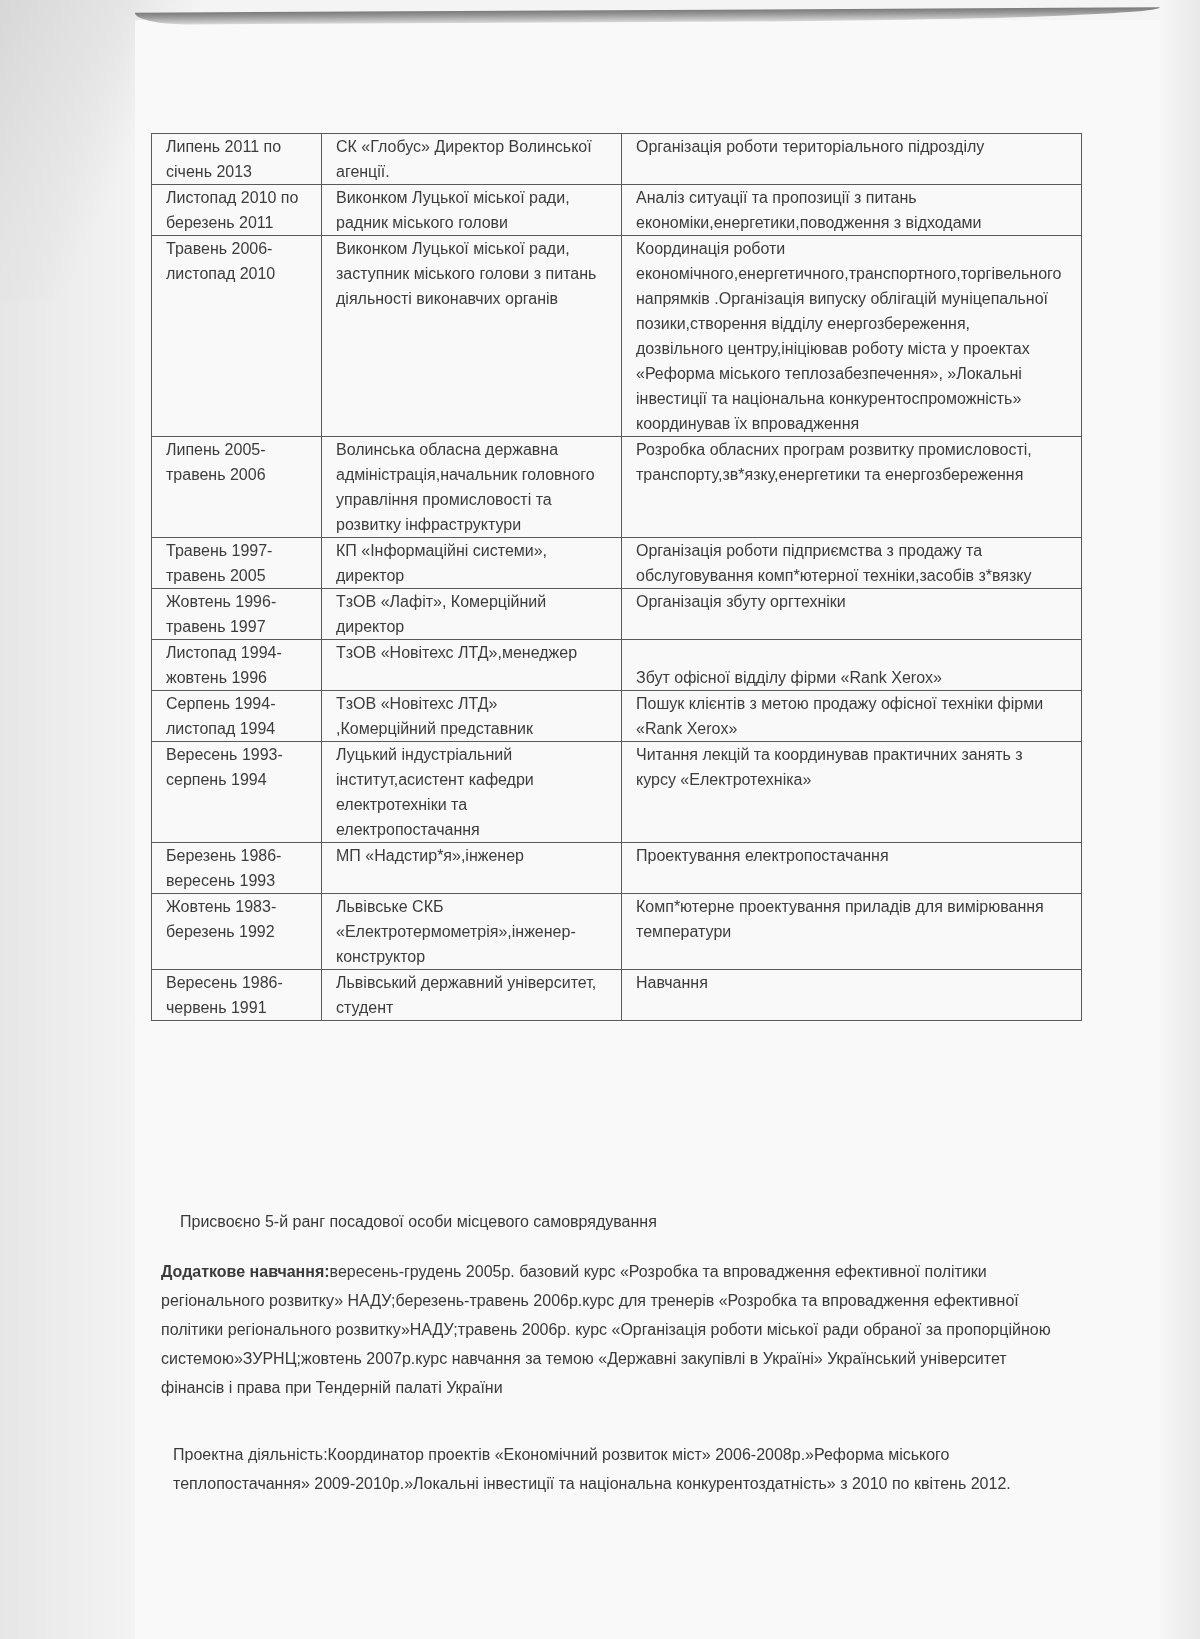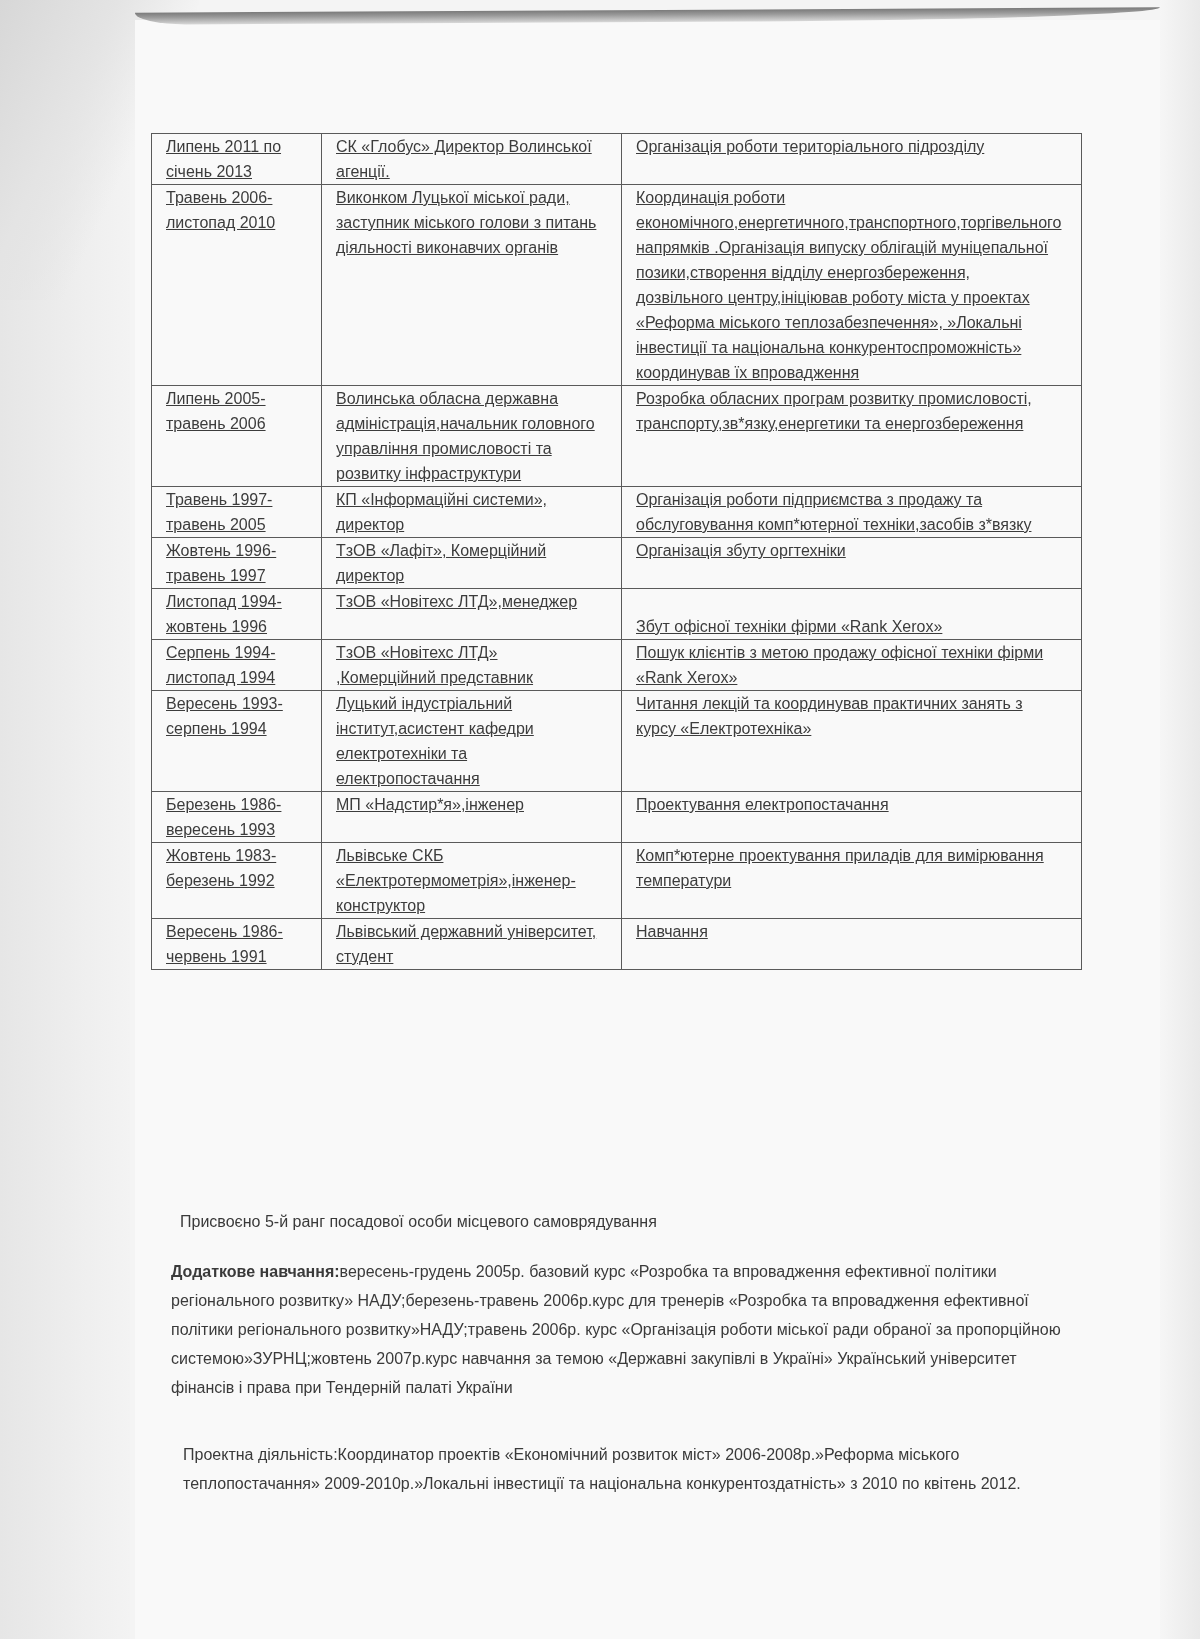--- a/index.html
+++ b/index.html
@@ -40,7 +40,6 @@
   table.career td {
     border:1.3px solid #5a5a5a; vertical-align:top;
     padding:0 22px 0 14px;
-    text-decoration:underline;
   }
   table.career col.c1 { width:170px; }
   table.career col.c2 { width:300px; }

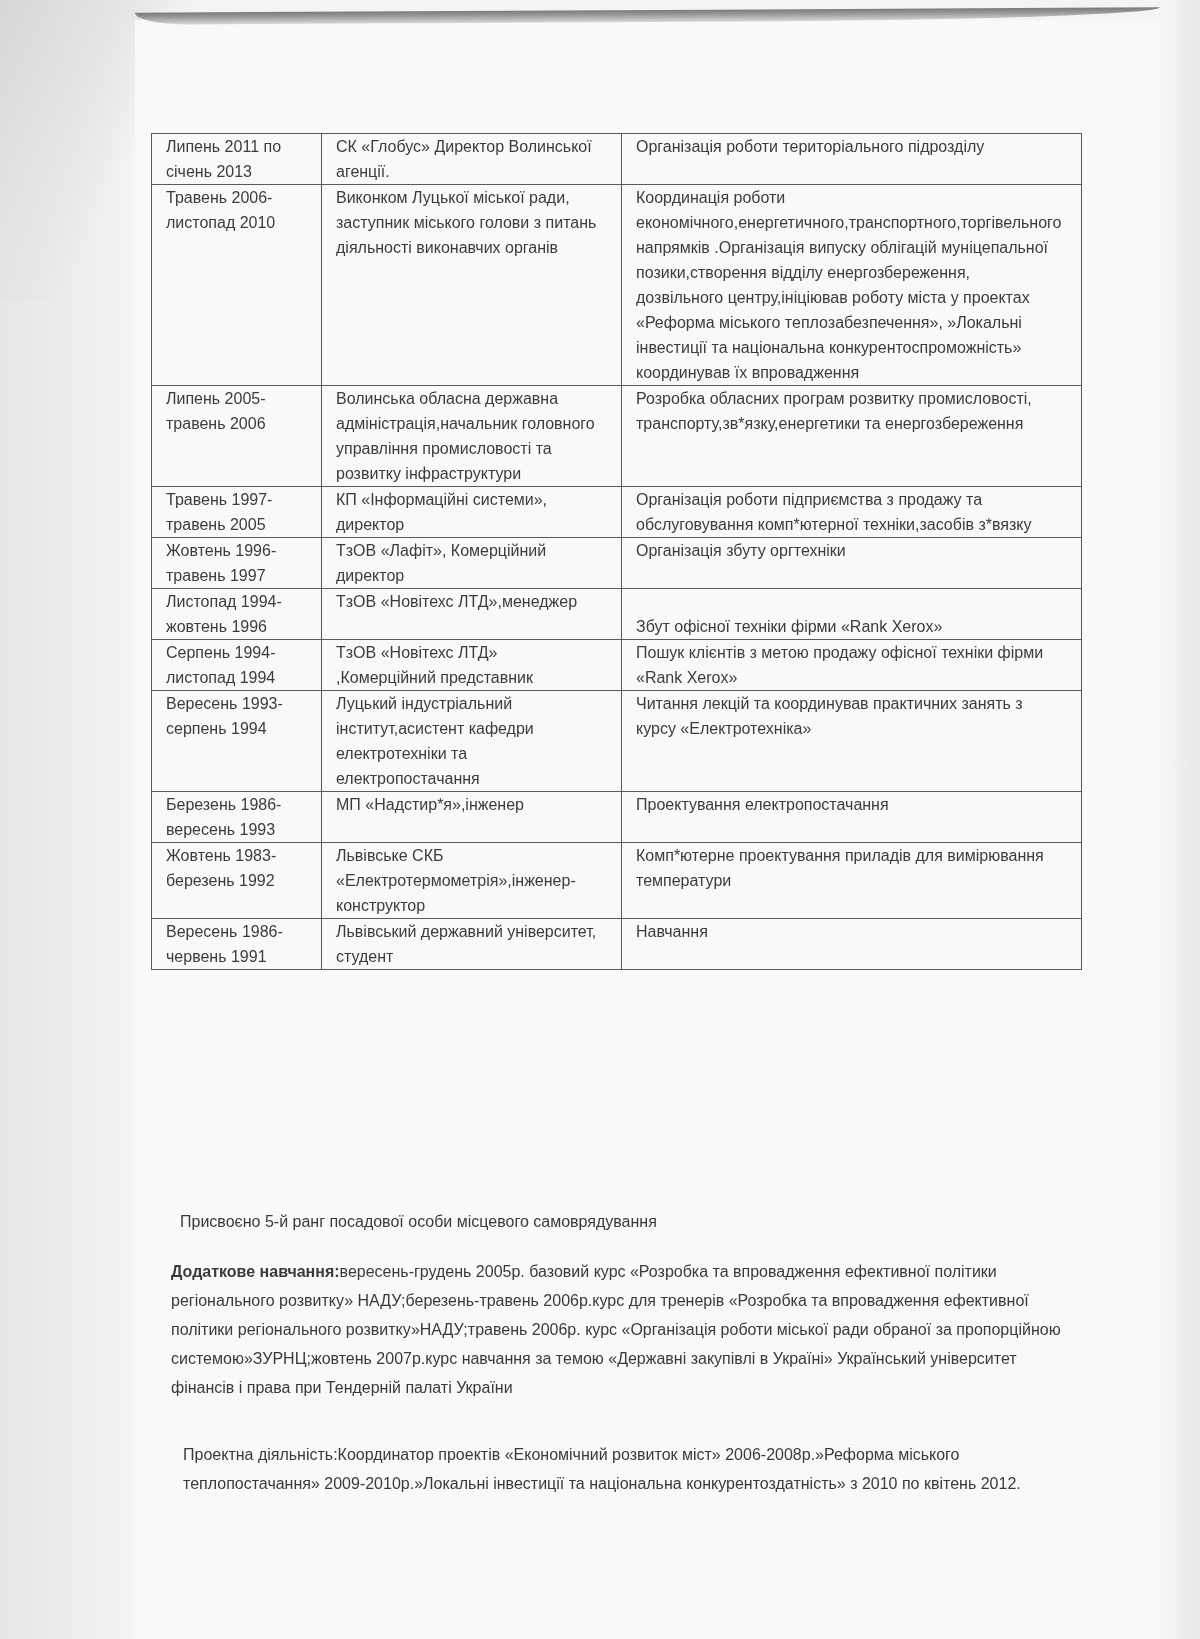--- a/index.html
+++ b/index.html
@@ -74,6 +74,11 @@
         <td>Організація роботи територіального підрозділу</td>
       </tr>
       <tr>
+        <td>Листопад 2010 по березень 2011</td>
+        <td>Виконком  Луцької  міської ради, радник міського голови</td>
+        <td>Аналіз ситуації та пропозиції з питань економіки,енергетики,поводження з відходами</td>
+      </tr>
+      <tr>
         <td>Травень 2006-листопад 2010</td>
         <td>Виконком  Луцької  міської ради, заступник міського голови з питань діяльності виконавчих органів</td>
         <td>Координація роботи економічного,енергетичного,транспортного,торгівельного напрямків .Організація  випуску облігацій муніцепальної позики,створення відділу енергозбереження, дозвільного центру,ініціював роботу міста у проектах «Реформа міського теплозабезпечення», »Локальні інвестиції та національна конкурентоспроможність» координував їх впровадження</td>

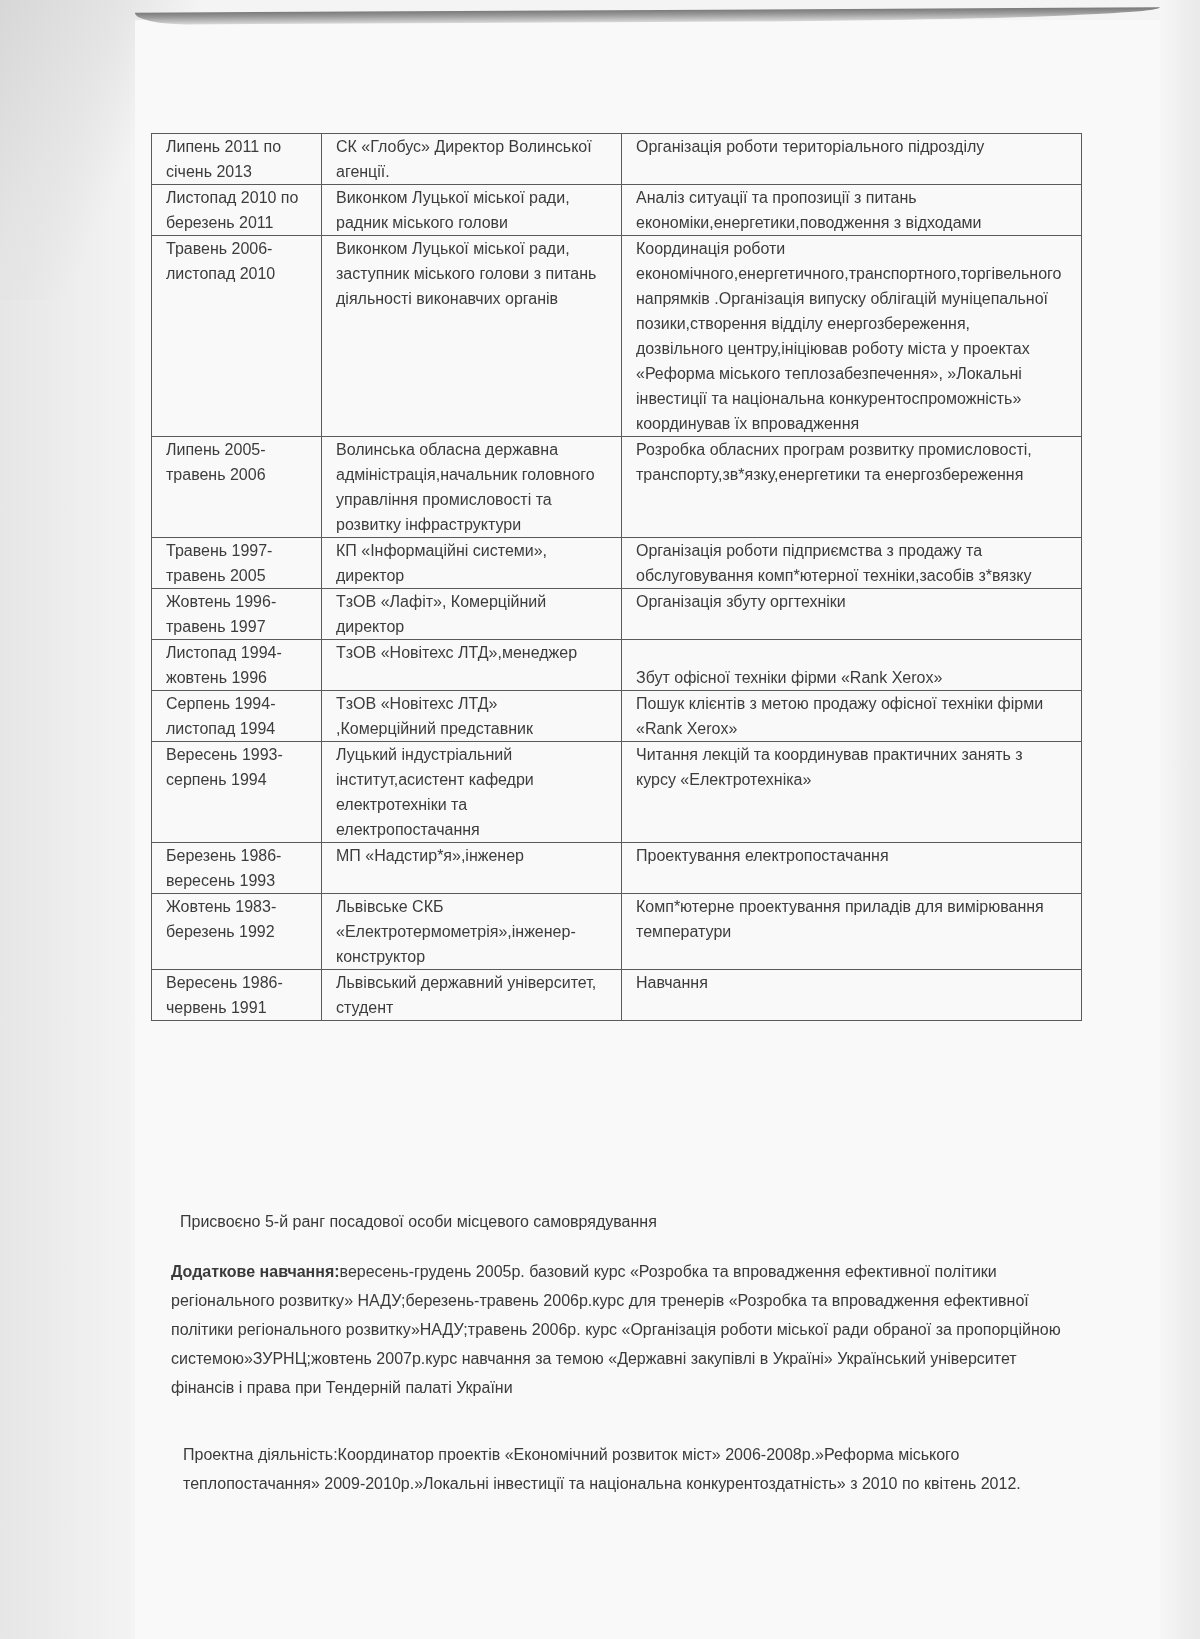--- a/index.html
+++ b/index.html
@@ -101,7 +101,7 @@
       <tr>
         <td>Листопад 1994-жовтень 1996</td>
         <td> ТзОВ «Новітехс ЛТД»,менеджер</td>
-        <td class="pad-top-25">Збут офісної  техніки фірми «Rank Xerox»</td>
+        <td class="pad-top-25">Збут офісної  відділу фірми «Rank Xerox»</td>
       </tr>
       <tr>
         <td>Серпень 1994-листопад 1994</td>

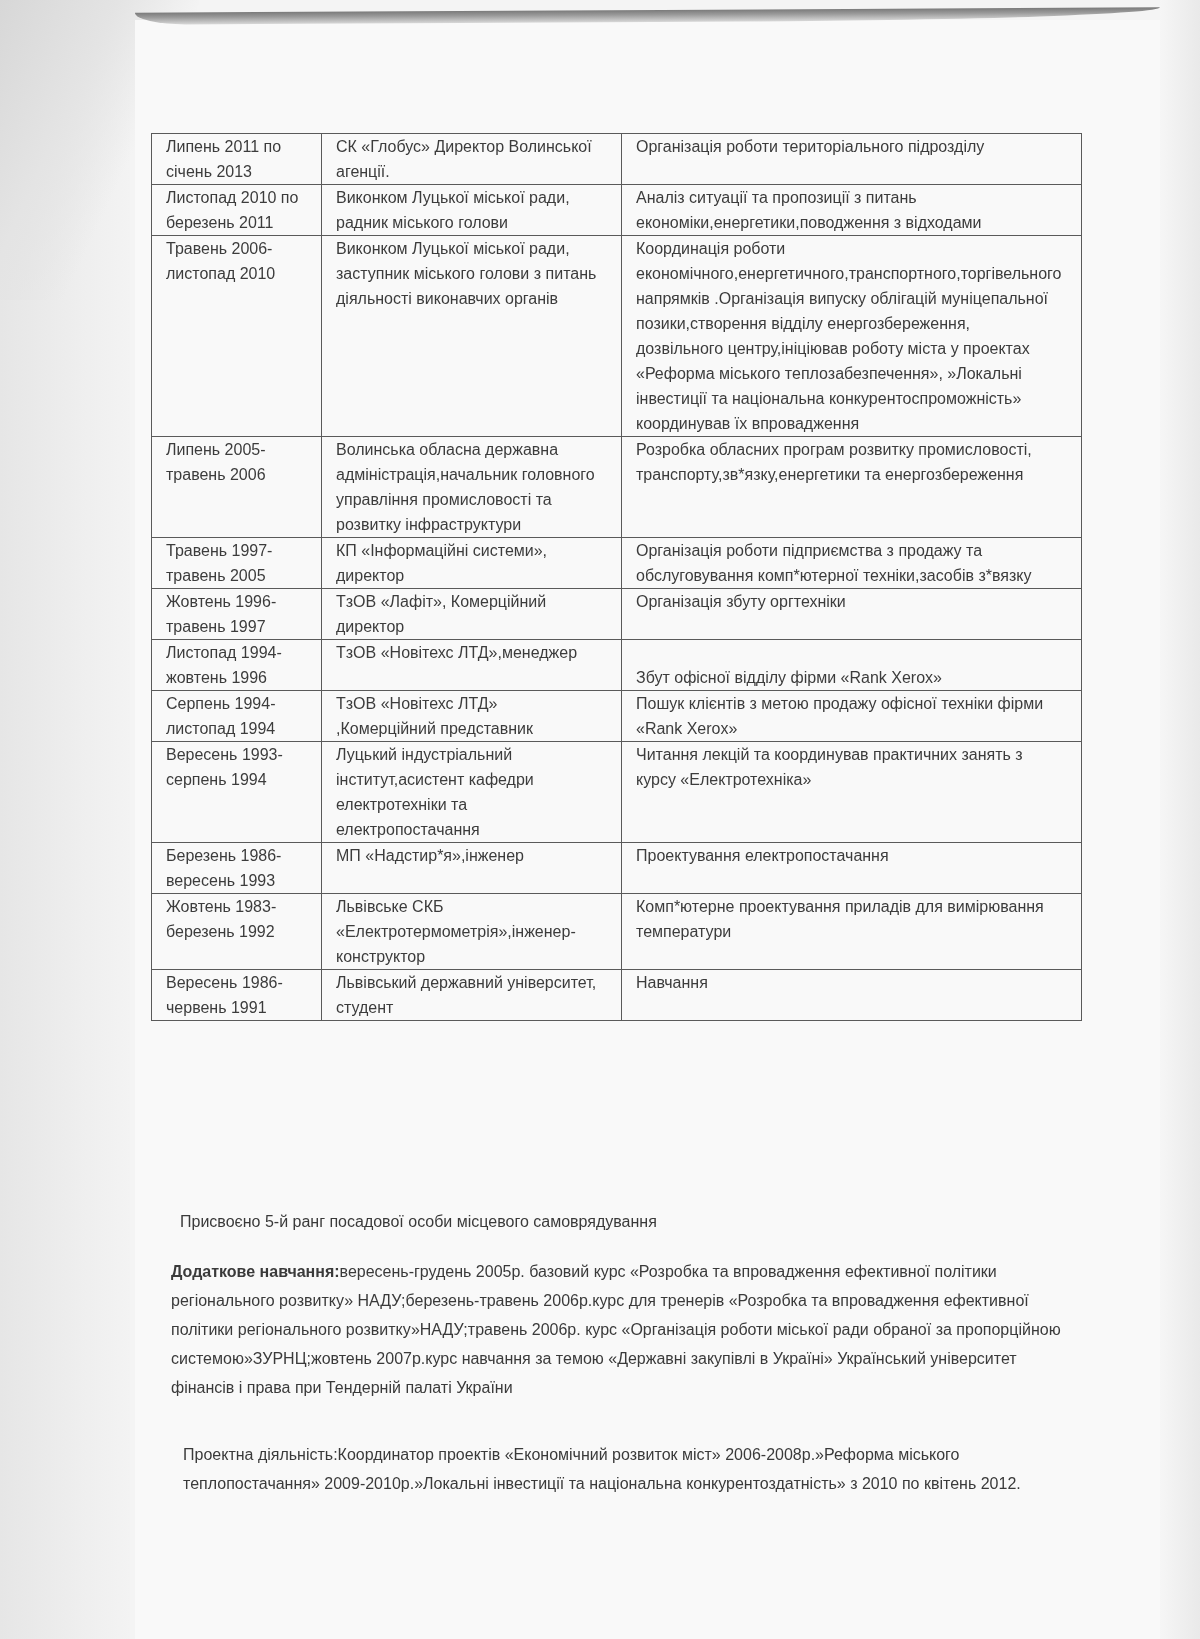--- a/index.html
+++ b/index.html
@@ -46,7 +46,7 @@
   table.career col.c3 { width:460px; }
   .pad-top-25 { padding-top:25px !important; }
   .notes {
-    position:absolute; left:36px; width:900px; font-size:16px; line-height:29px; color:#3a3a3a;
+    position:absolute; left:26px; width:900px; font-size:16px; line-height:29px; color:#3a3a3a;
   }
   .rank-note { top:1173px; left:31px; }
   .extra-ed { top:1237px; }

